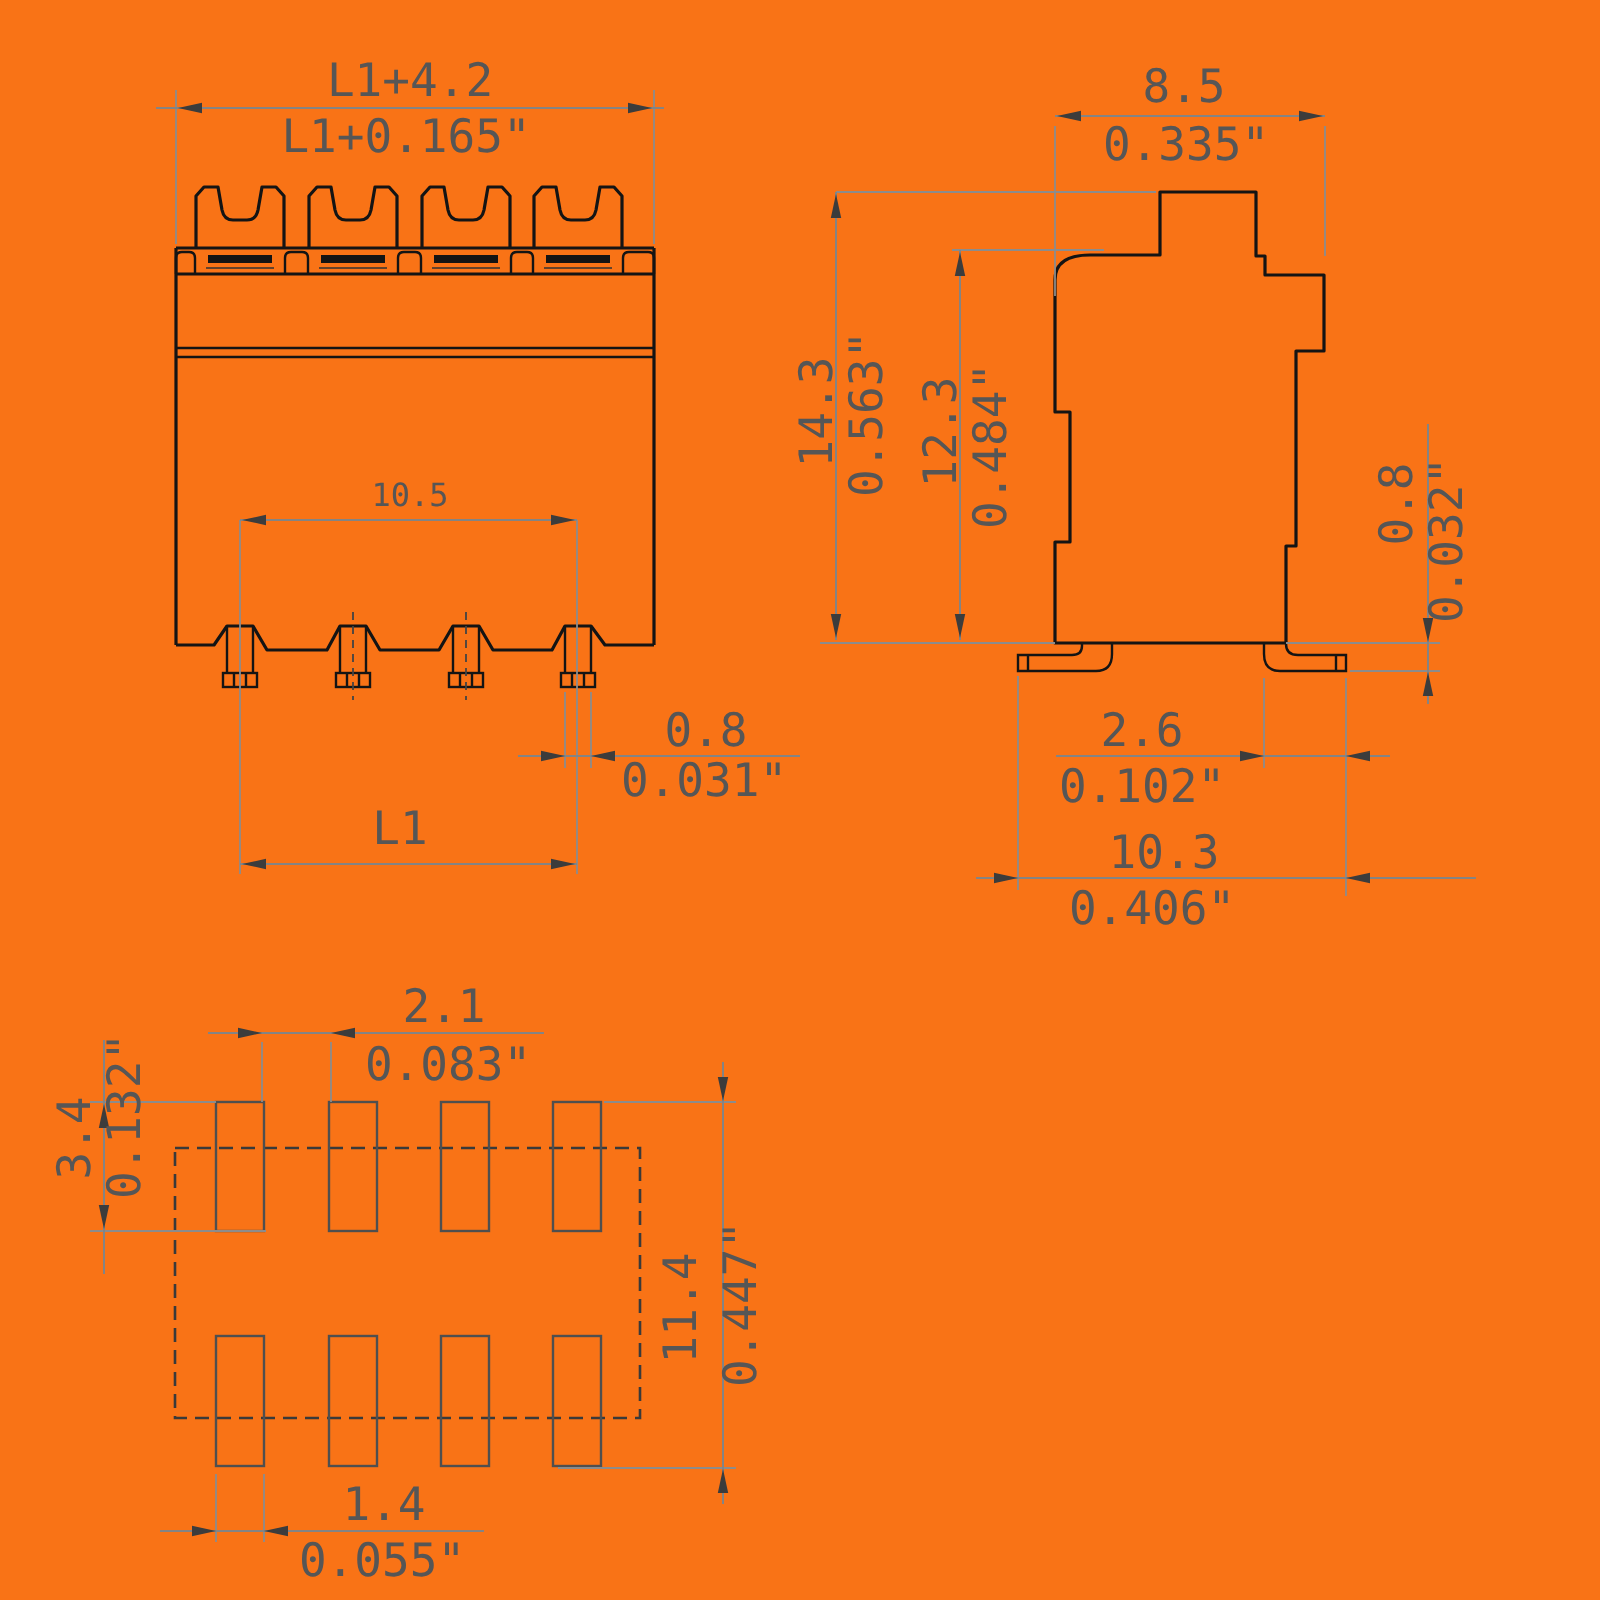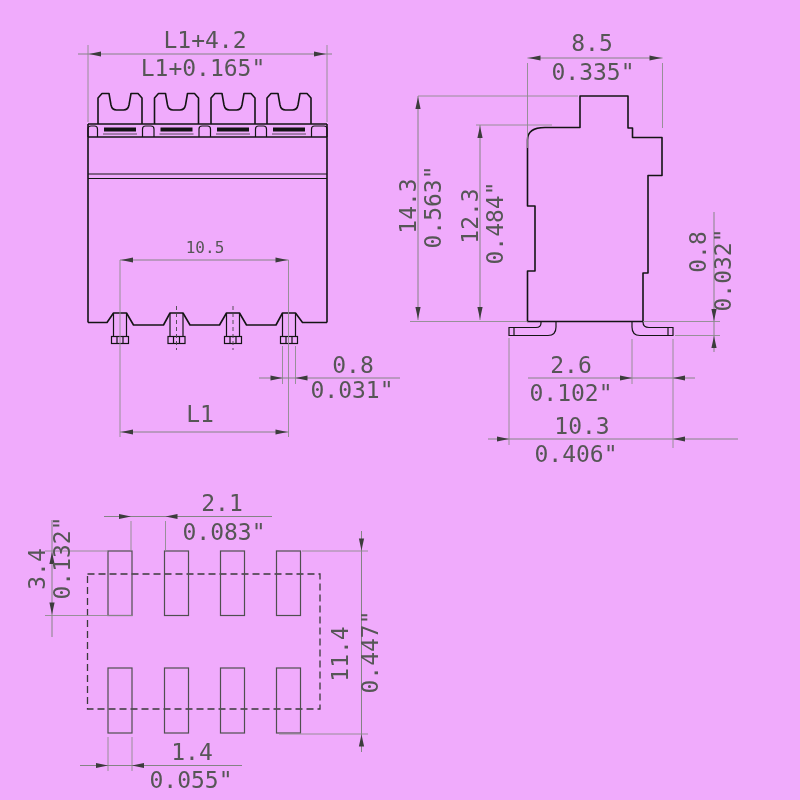--- a/index.html
+++ b/index.html
@@ -3,7 +3,7 @@
 <meta charset="utf-8">
 <style>
   html,body{margin:0;padding:0;background:#ffffff;}
-  .stage{width:800px;height:800px;position:relative;background:#f0abfc;}
+  .stage{width:800px;height:800px;position:relative;background:#f97316;}
   svg{display:block;}
   text{font-family:"DejaVu Sans Mono","Liberation Mono",monospace;fill:#565656;}
   .dim-t{font-size:23px;}

